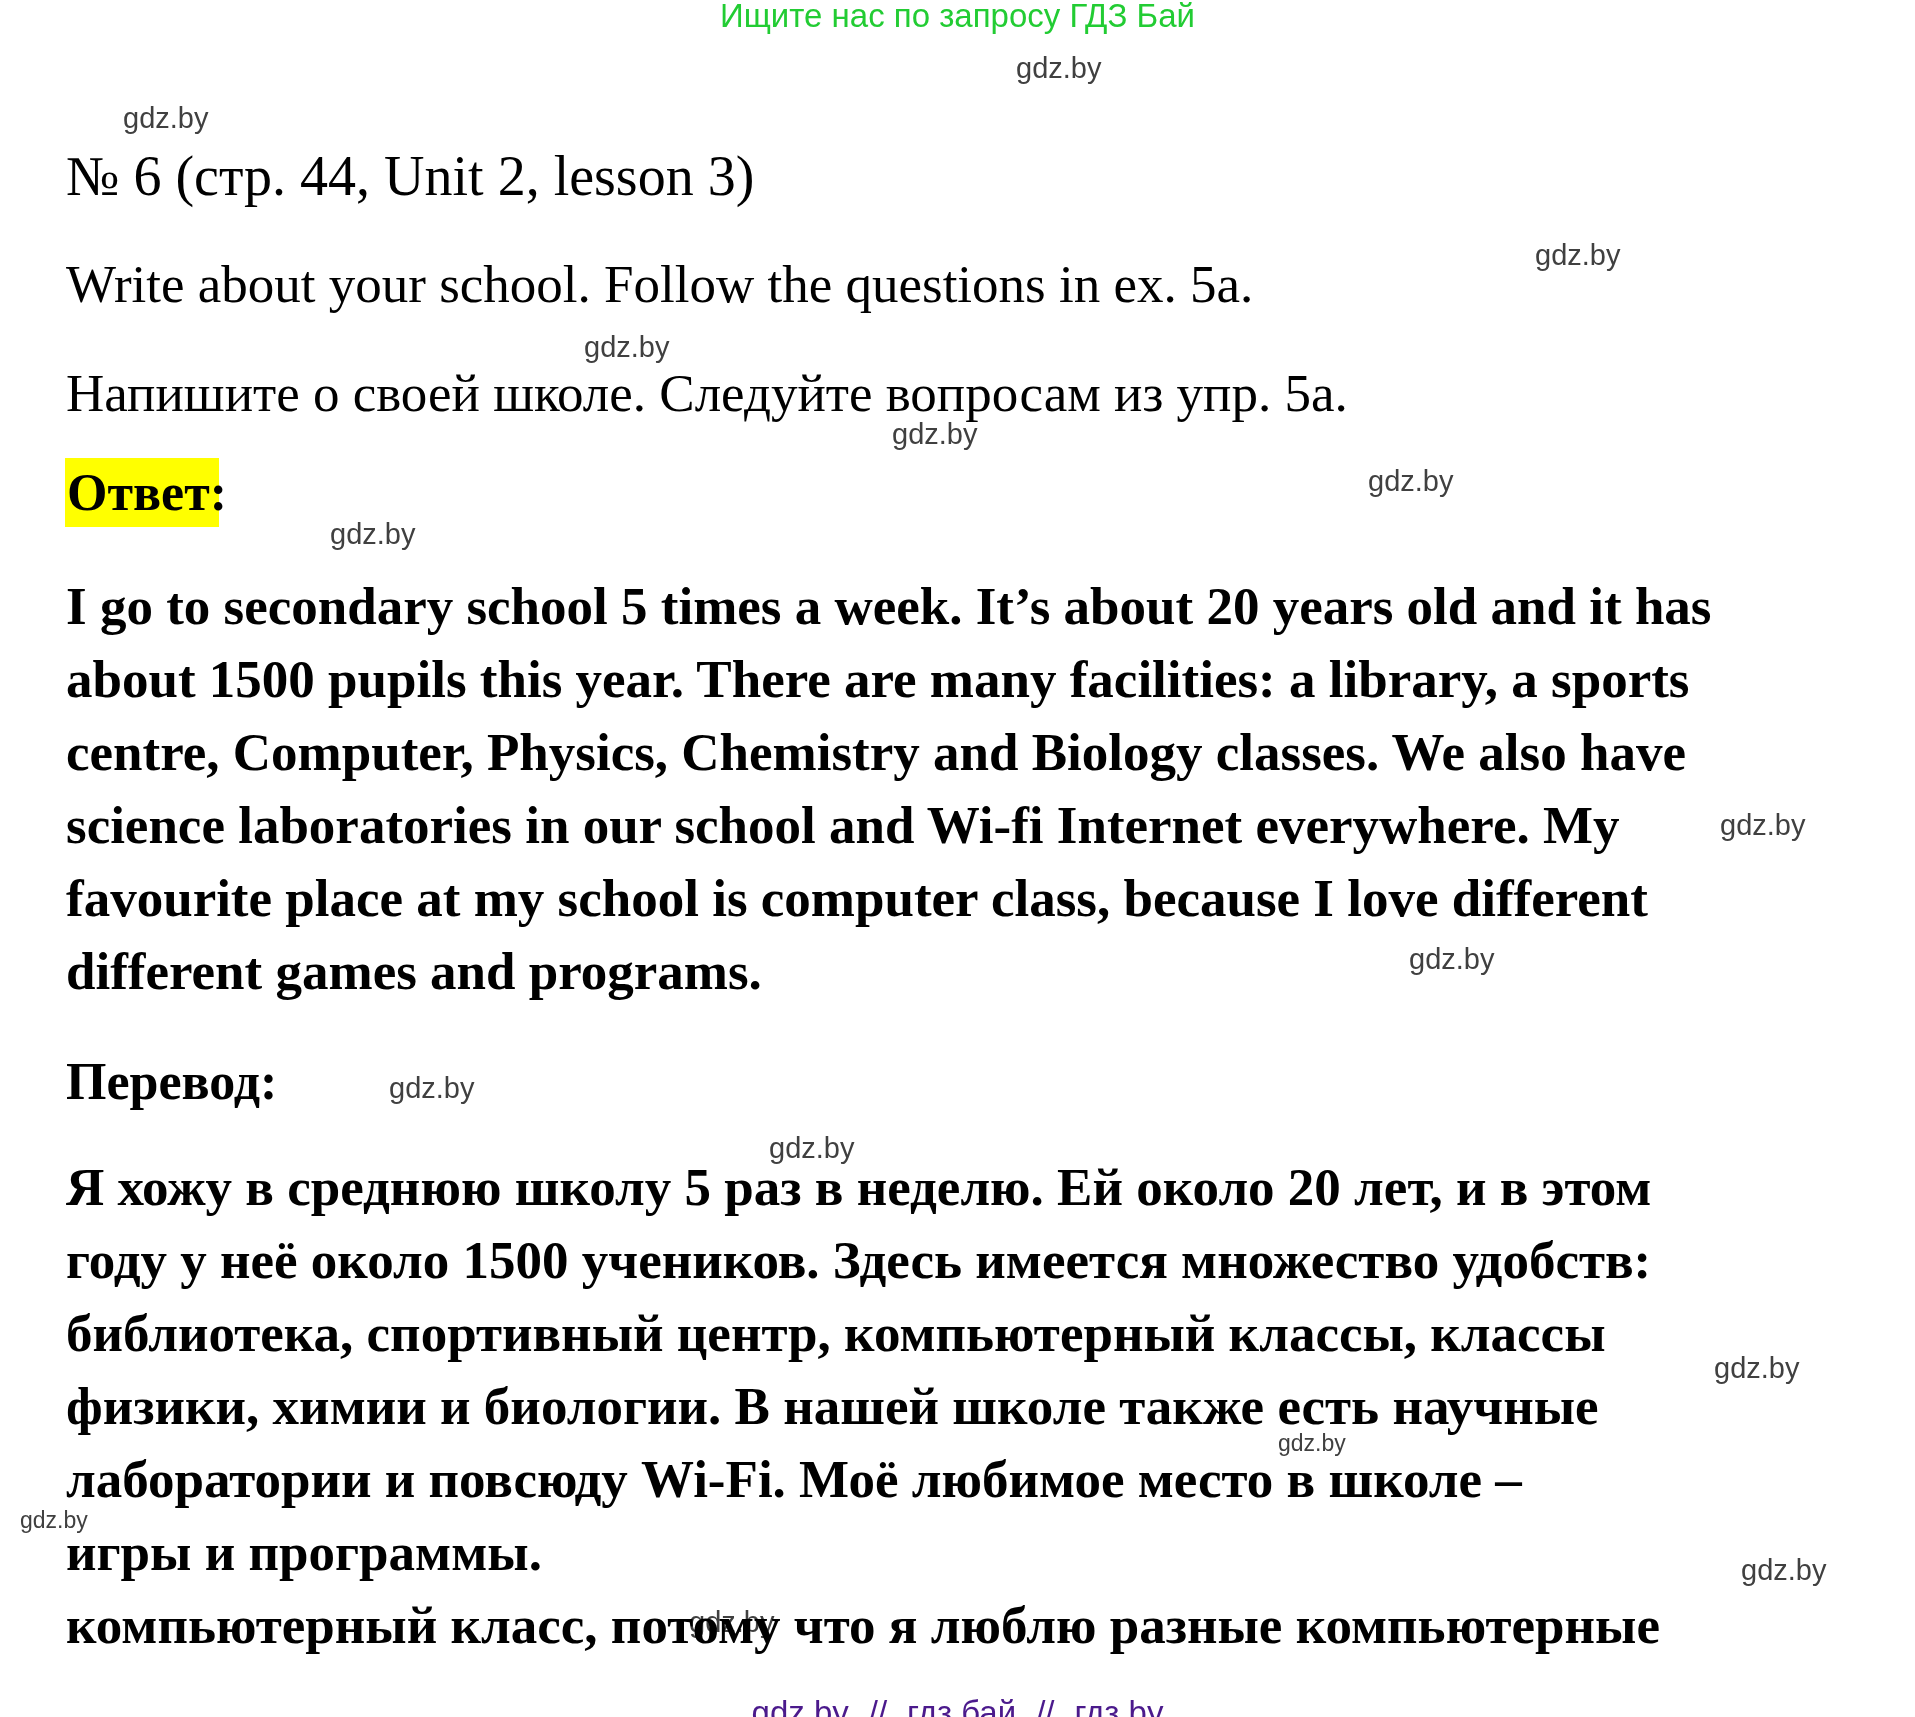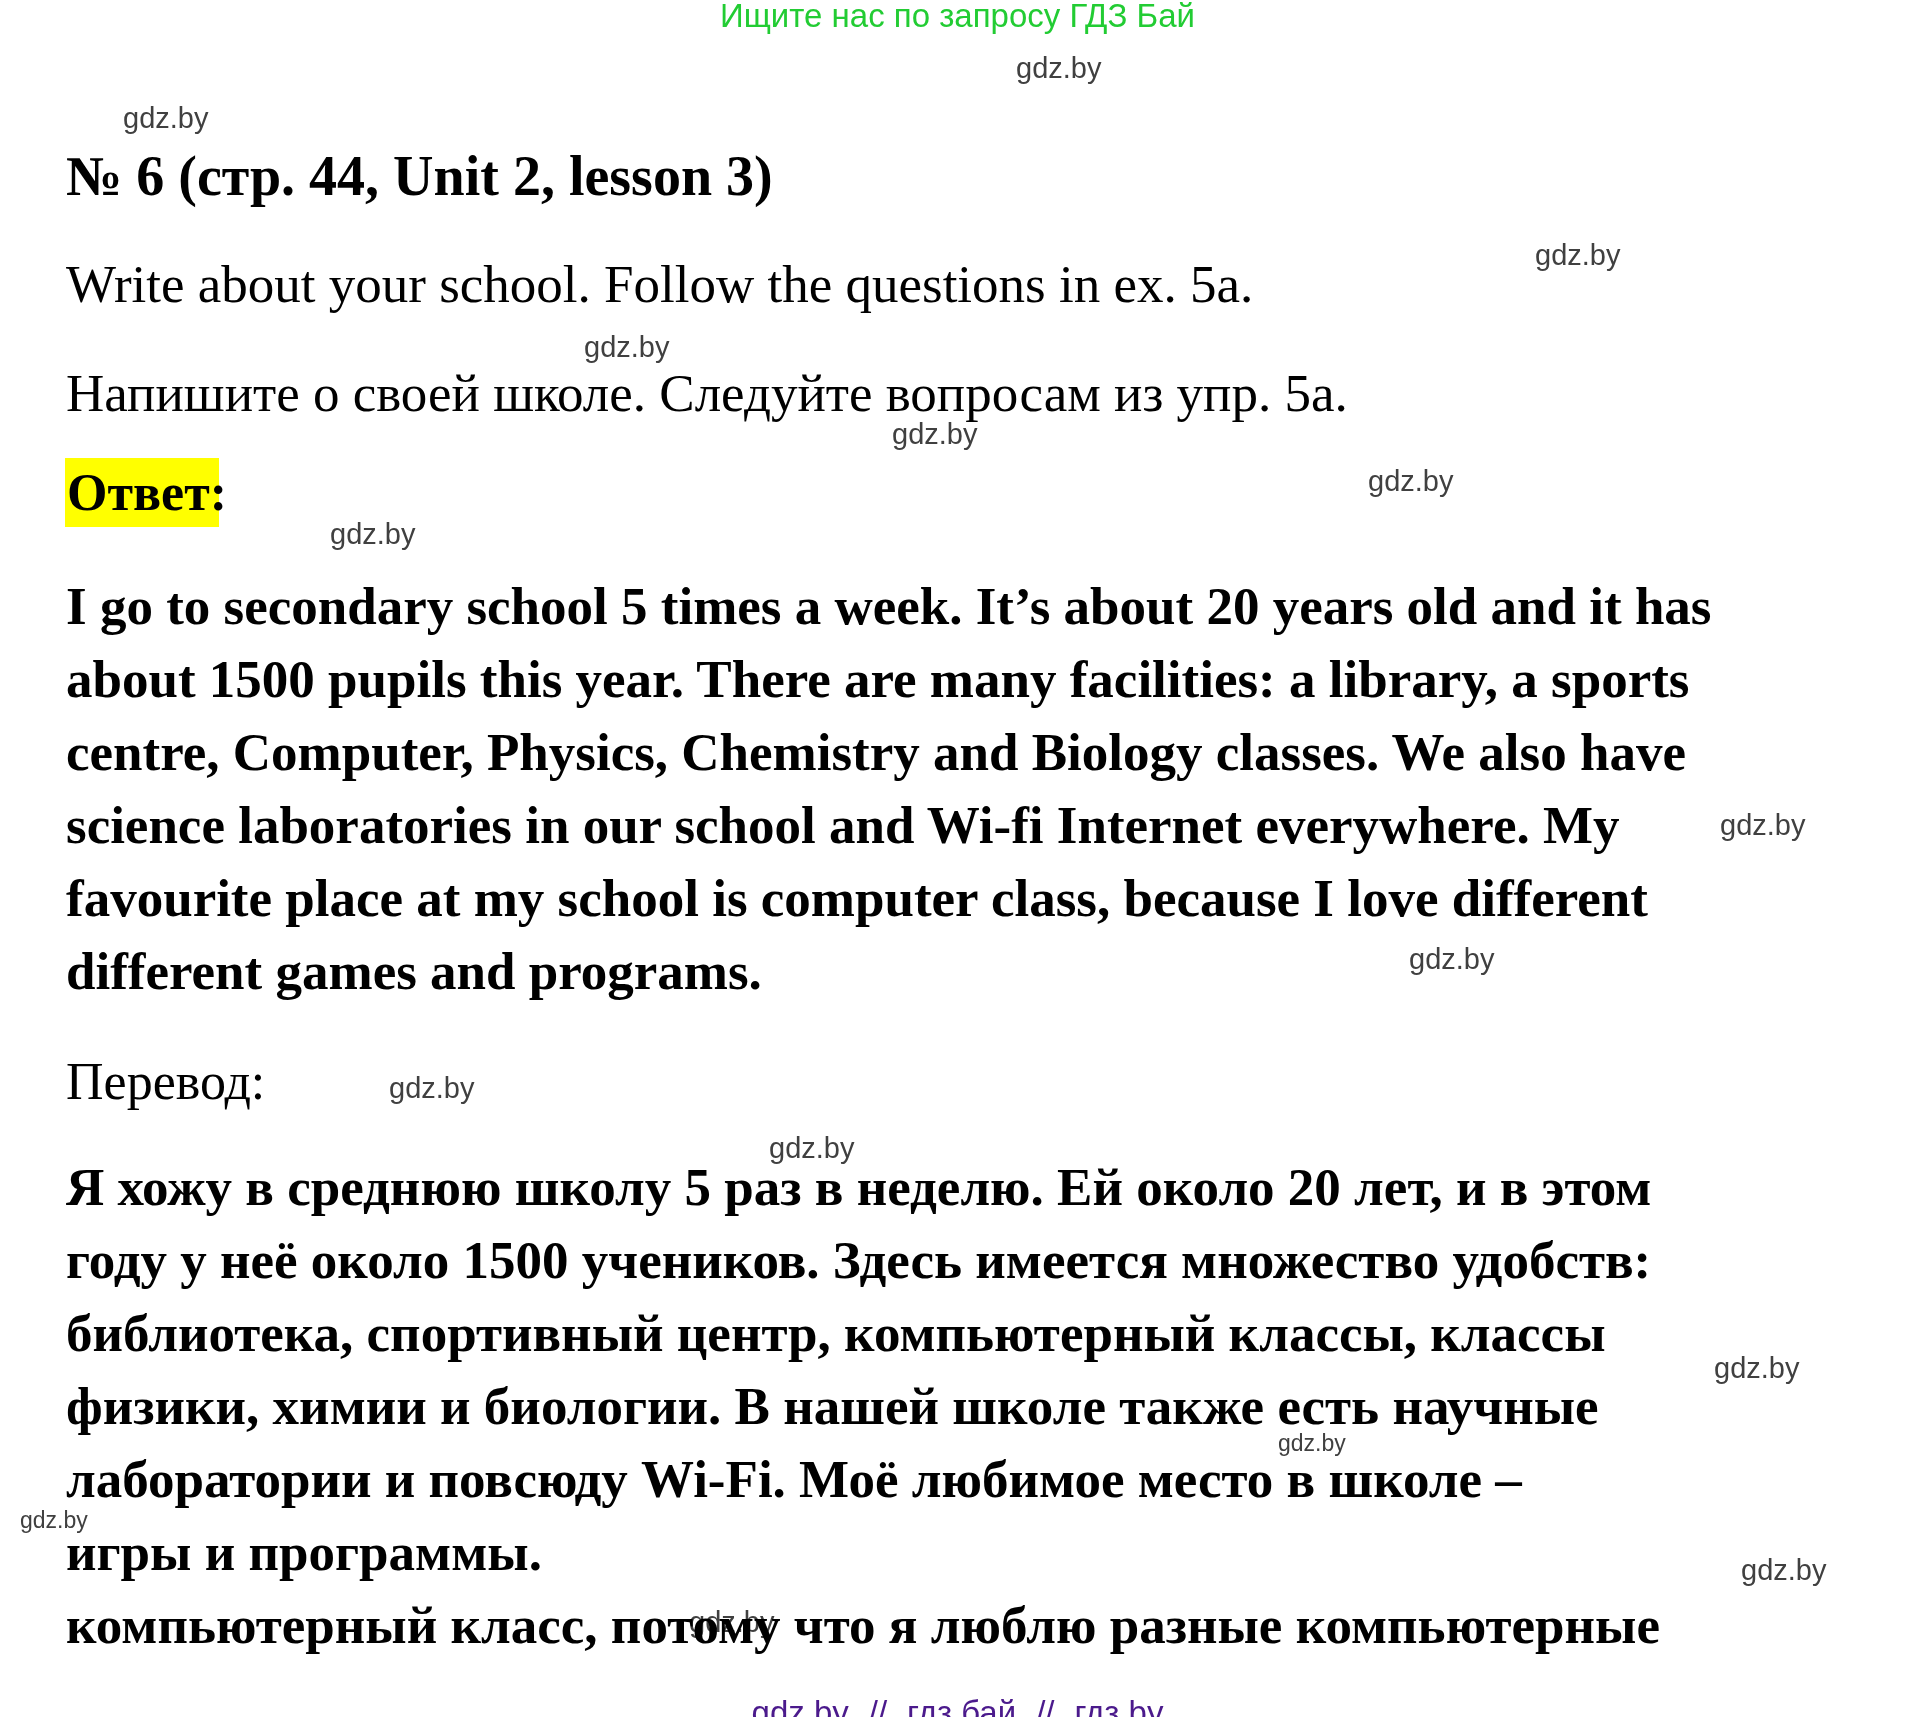--- a/index.html
+++ b/index.html
@@ -10,7 +10,7 @@
   .wm { font-family:"Liberation Sans", sans-serif; font-size:29px; color:#404040; line-height:32px;text-align:right; }
   .wm.small { font-size:23px; line-height:26px; }
   .serif { font-family:"Liberation Serif", serif; color:#000; }
-  .title { left:66px; top:144px; font-size:56px; font-weight:bold; line-height:64px; }
+  .title { left:66px; top:144px; font-size:56px; font-weight:normal; line-height:64px; }
   .task { left:66px; font-size:53px; line-height:60px; }
   .answer-label { left:65px; top:458px; width:154px; height:69px; background:#ffff00;
     font-size:52px; font-weight:bold; line-height:69px; padding-left:2px; box-sizing:border-box; }

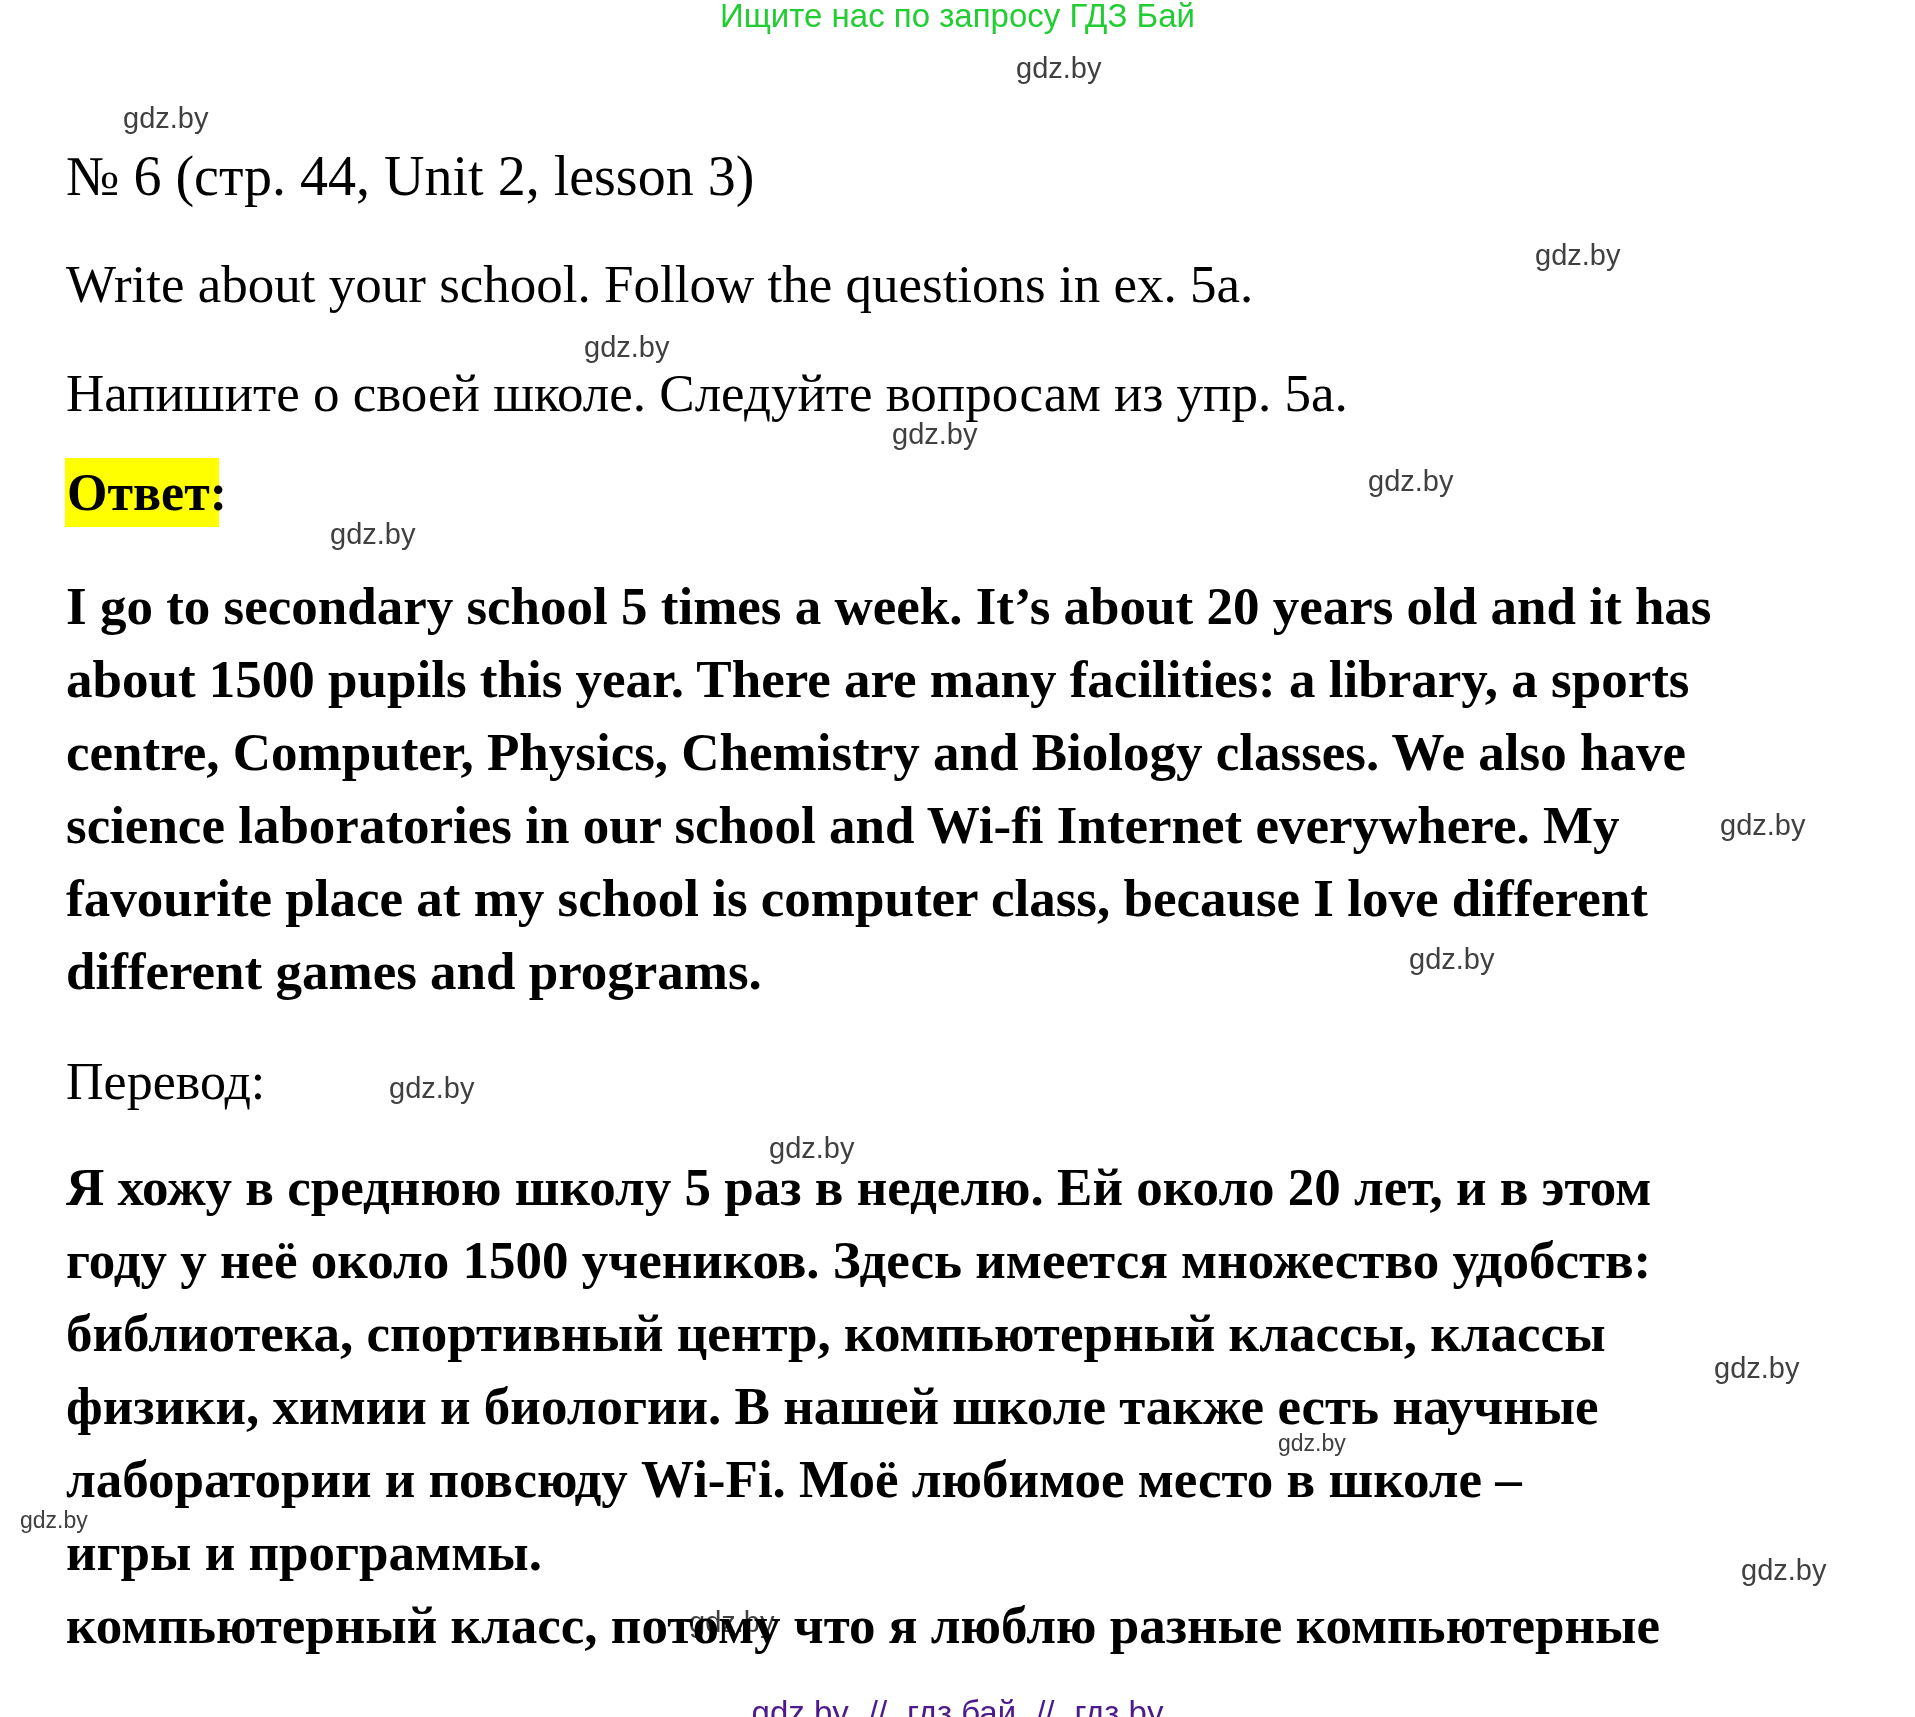--- a/index.html
+++ b/index.html
@@ -16,7 +16,7 @@
     font-size:52px; font-weight:bold; line-height:69px; padding-left:2px; box-sizing:border-box; }
   .para { left:66px; font-size:53px;font-weight:bold; }
   .para .line { display:block; height:73px; line-height:73px; white-space:nowrap; }
-  .section-label { left:66px; top:1050px; font-size:52px; font-weight:normal; line-height:64px; }
+  .section-label { left:66px; top:1050px; font-size:52px; font-weight:bold; line-height:64px; }
   .footer { left:0; width:1915px; top:1695px; text-align:center; color:#4b1a8c;
     font-family:"Liberation Sans", sans-serif; font-size:33px; line-height:36px; }
   .footer span { margin:0 10px; }

